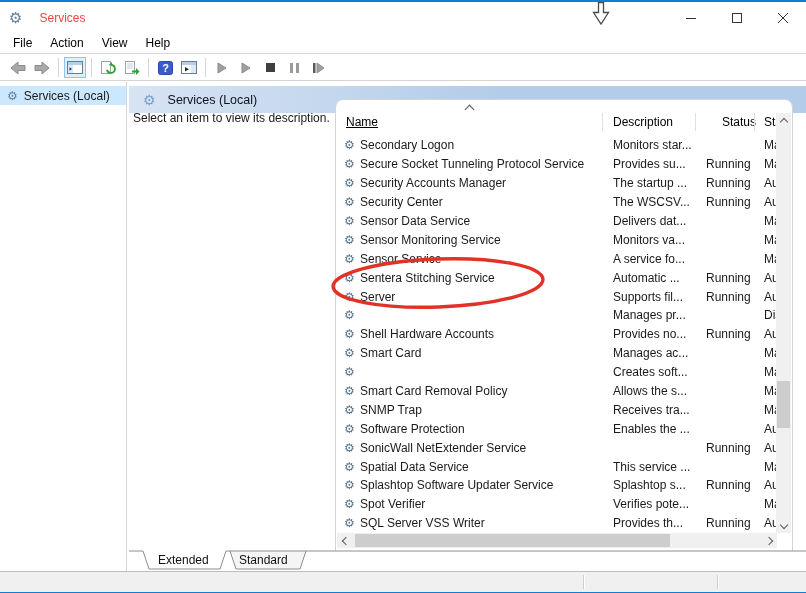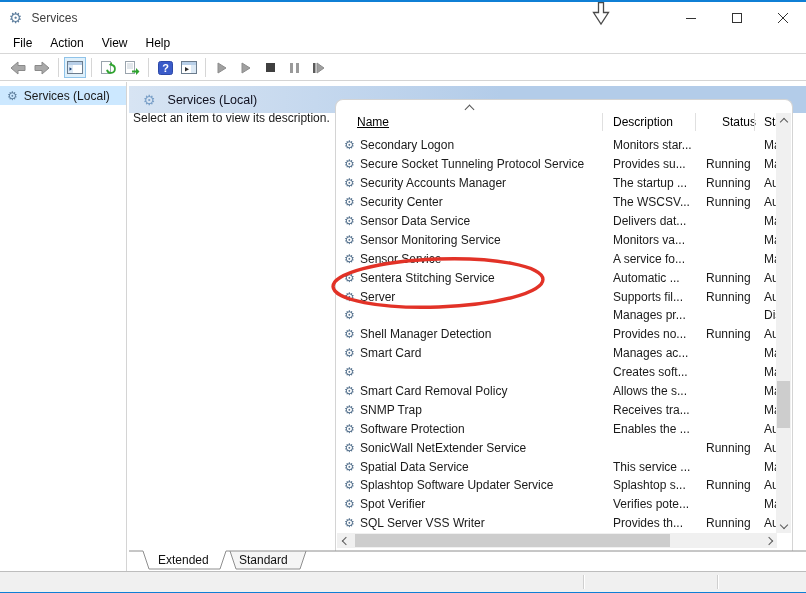--- a/index.html
+++ b/index.html
@@ -12,7 +12,7 @@
   
   .titlebar{position:absolute;left:0;top:2px;width:100%;height:28px;background:#fff;display:flex;align-items:center;}
   .app-gear{font-family:"DejaVu Sans",sans-serif;color:#5f7f9e;font-size:15px;margin-left:9px;line-height:1;}
-  .title-text{margin-left:9px;color:#404040;}
+  .title-text{margin-left:17px;color:#ef4444;}
   .win-controls{position:absolute;right:0;top:0;height:28px;display:flex;}
   .win-btn{width:46px;height:28px;display:flex;align-items:center;justify-content:center;}
   

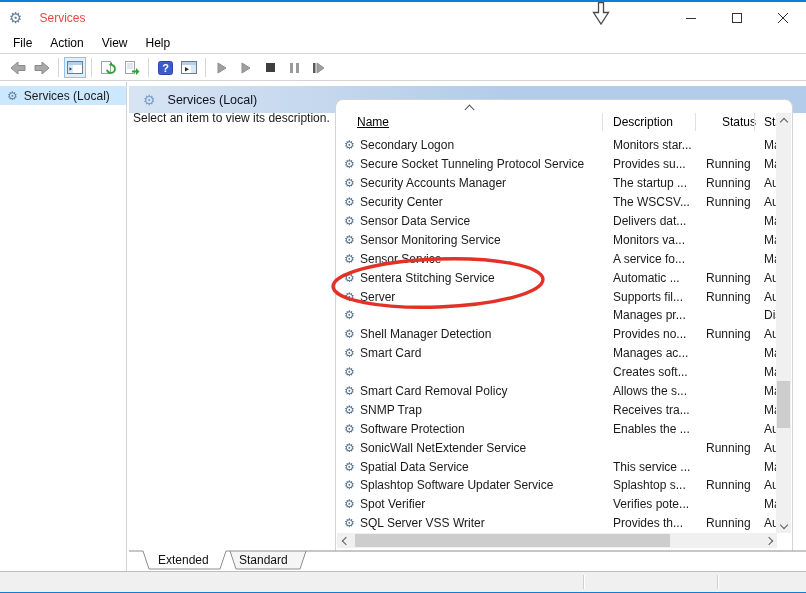--- a/index.html
+++ b/index.html
@@ -36,7 +36,7 @@
   
   .list-panel{position:absolute;left:207px;top:17px;width:458px;height:452px;background:#fff;border:1px solid #d4d4d4;border-bottom:none;border-radius:8px 8px 0 0;box-sizing:border-box;}
   .col-head{position:absolute;top:15px;height:16px;color:#000;}
-  .ch-name{left:21px;text-decoration:underline;}
+  .ch-name{left:10px;text-decoration:underline;}
   .ch-desc{left:277px;}
   .ch-status{left:386px;}
   .ch-star{left:428px;}

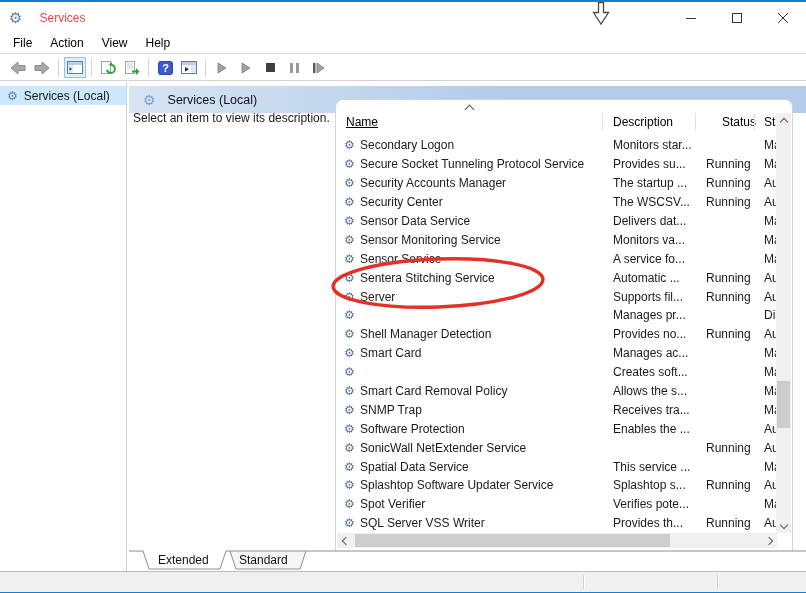--- a/index.html
+++ b/index.html
@@ -286,7 +286,7 @@
           </div>
           <div class="svc-row">
             <span class="gear">⚙</span>
-            <span class="cell c-name">Shell Manager Detection</span>
+            <span class="cell c-name">Shell Hardware Accounts</span>
             <span class="cell c-desc">Provides no...</span>
             <span class="cell c-status">Running</span>
             <span class="cell c-star">Aut</span>

